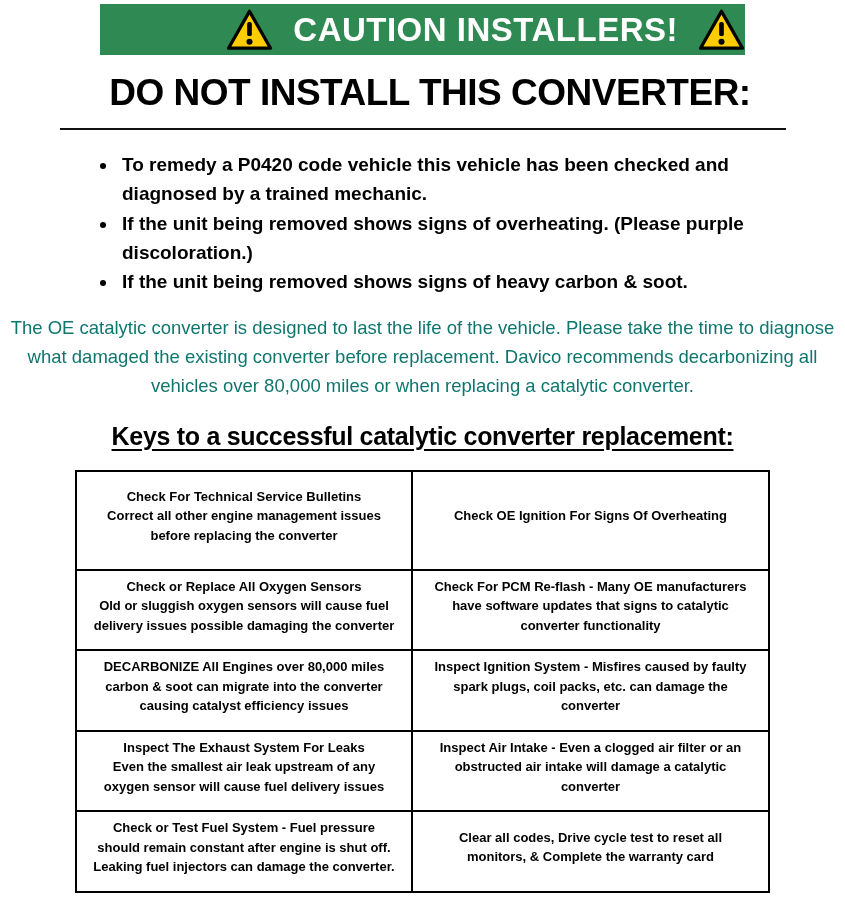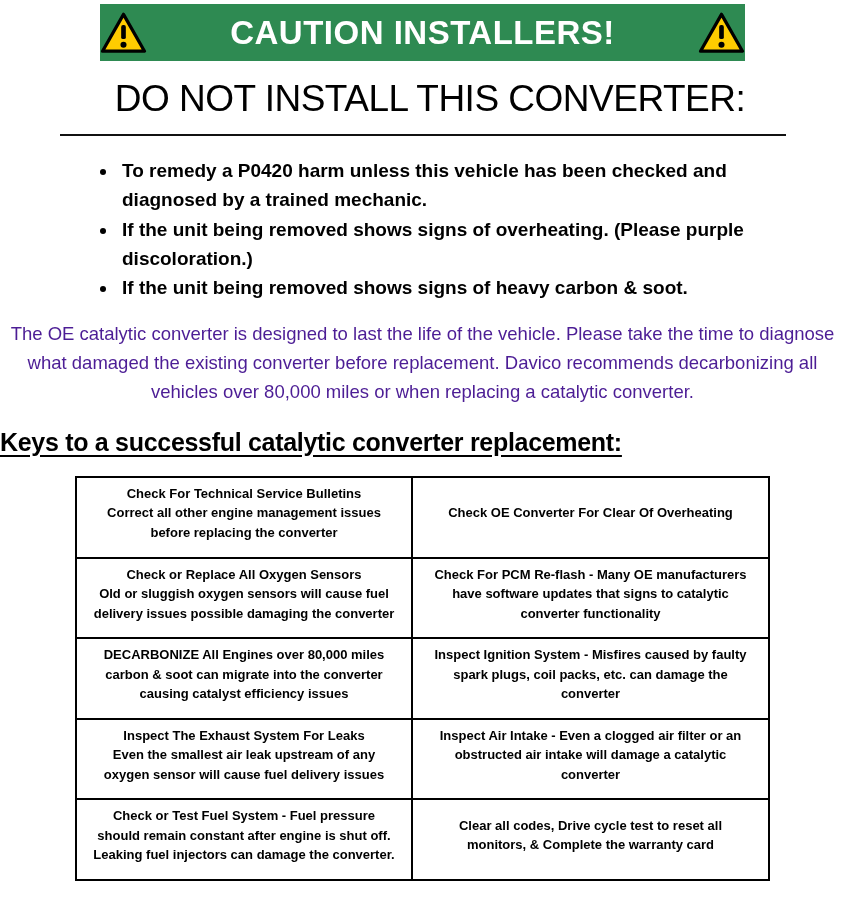--- a/index.html
+++ b/index.html
@@ -10,9 +10,9 @@
   }
   
   .banner{
-    width:645px;height:57px;margin:4px auto 0;
+    width:645px;height:51px;margin:4px auto 0;
     background:#2E8A52;
-    display:flex;align-items:center;justify-content:space-between;gap:20px;
+    display:flex;align-items:center;justify-content:flex-end;gap:20px;
   }
   .banner-text{
     color:#ffffff;font-size:33px;font-weight:800;letter-spacing:.5px;

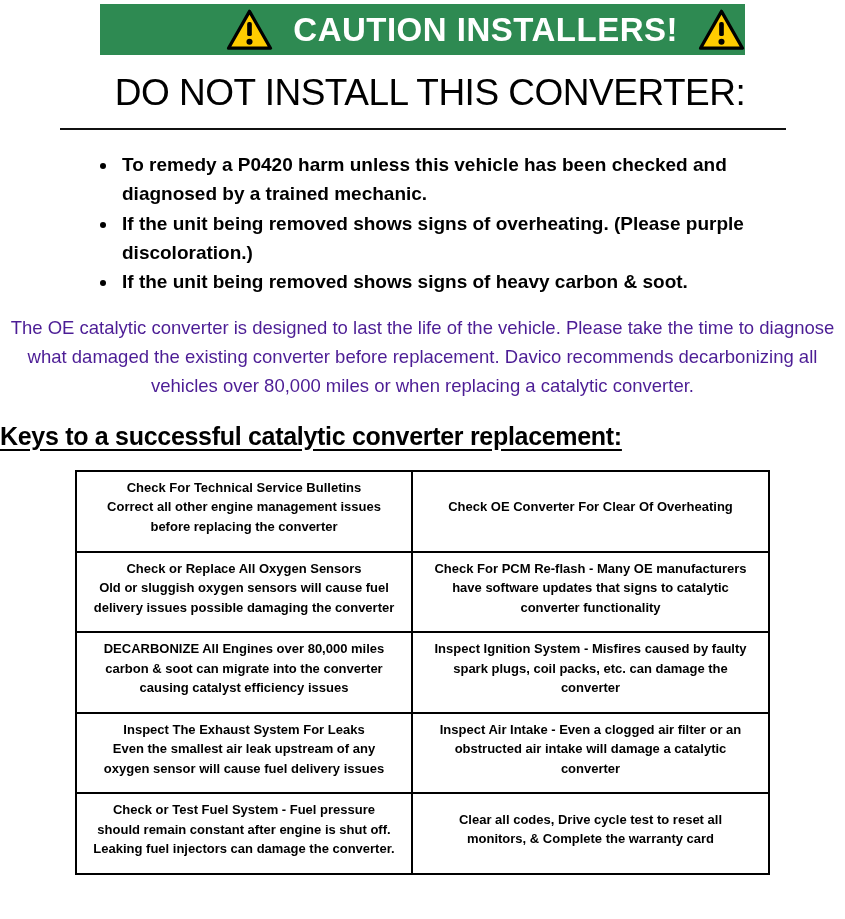--- a/index.html
+++ b/index.html
@@ -21,7 +21,7 @@
   .warn-icon{width:47px;height:42px;display:block;}
   
   .headline{
-    text-align:center;font-size:37px;font-weight:400;letter-spacing:-.5px;
+    text-align:center;font-size:37px;font-weight:700;letter-spacing:-.5px;
     margin:18px 0 0;line-height:1.1;padding-left:15px;
   }
   .rule{

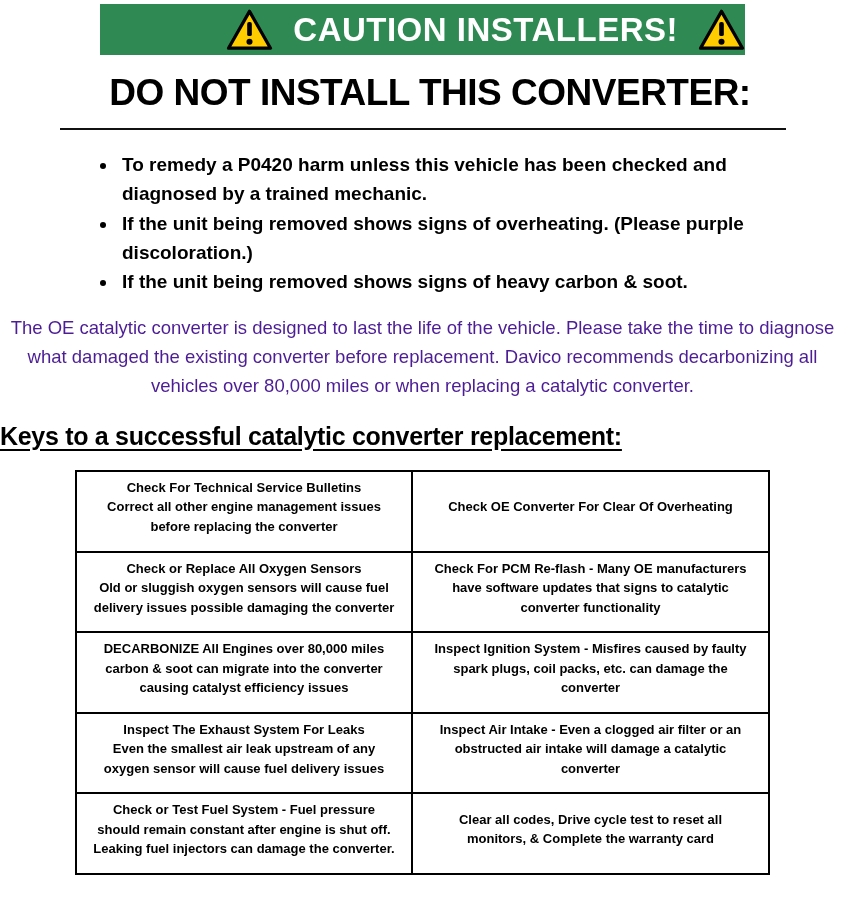--- a/index.html
+++ b/index.html
@@ -88,7 +88,7 @@
 <hr class="rule">
 
 <ul class="bullets">
-  <li>To remedy a P0420 harm unless this vehicle has been checked and diagnosed by a trained mechanic.</li>
+  <li>To remedy a P0420 code vehicle this vehicle has been checked and diagnosed by a trained mechanic.</li>
   <li>If the unit being removed shows signs of overheating. (Please purple discoloration.)</li>
   <li>If the unit being removed shows signs of heavy carbon &amp; soot.</li>
 </ul>

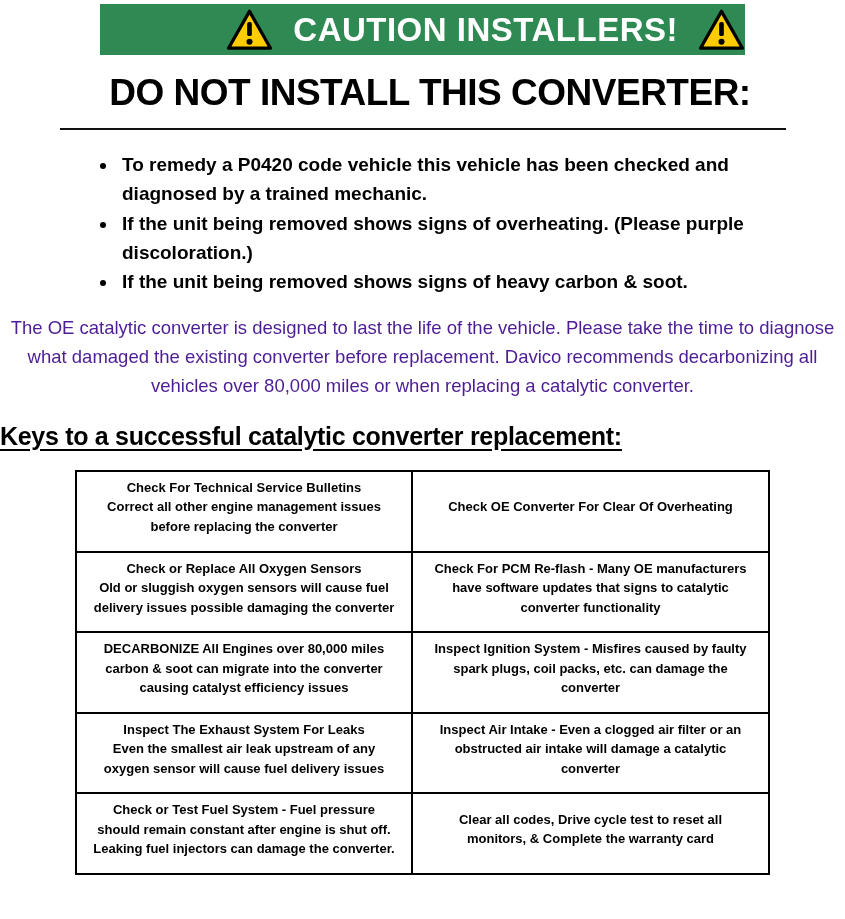--- a/index.html
+++ b/index.html
@@ -38,7 +38,7 @@
   
   .paragraph{
     margin:16px 6px 0;text-align:center;
-    font-size:18.5px;font-weight:400;line-height:1.58;color:#4c1d95;
+    font-size:18.5px;font-weight:400;line-height:1.58;color:#0f766e;
   }
   
   .keys-heading{

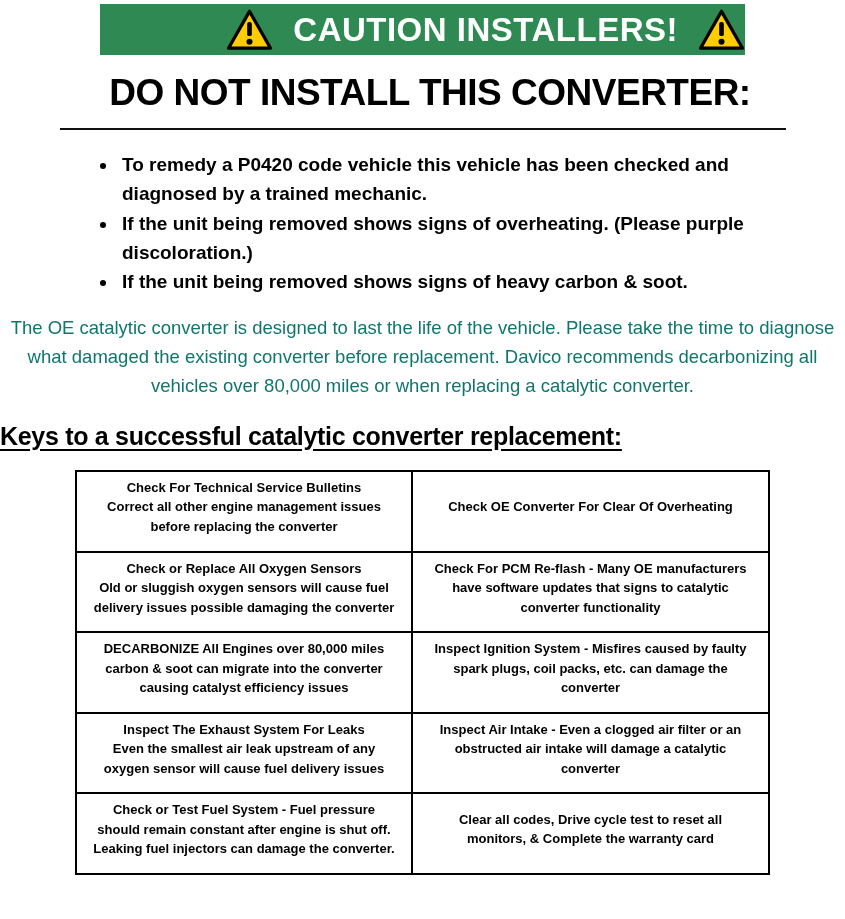--- a/index.html
+++ b/index.html
@@ -42,7 +42,7 @@
   }
   
   .keys-heading{
-    margin:21px 0 16px;text-align:left;
+    margin:21px 0 16px;text-align:center;
     font-size:25px;font-weight:800;letter-spacing:-.3px;
     text-decoration:underline;text-underline-offset:4px;
   }

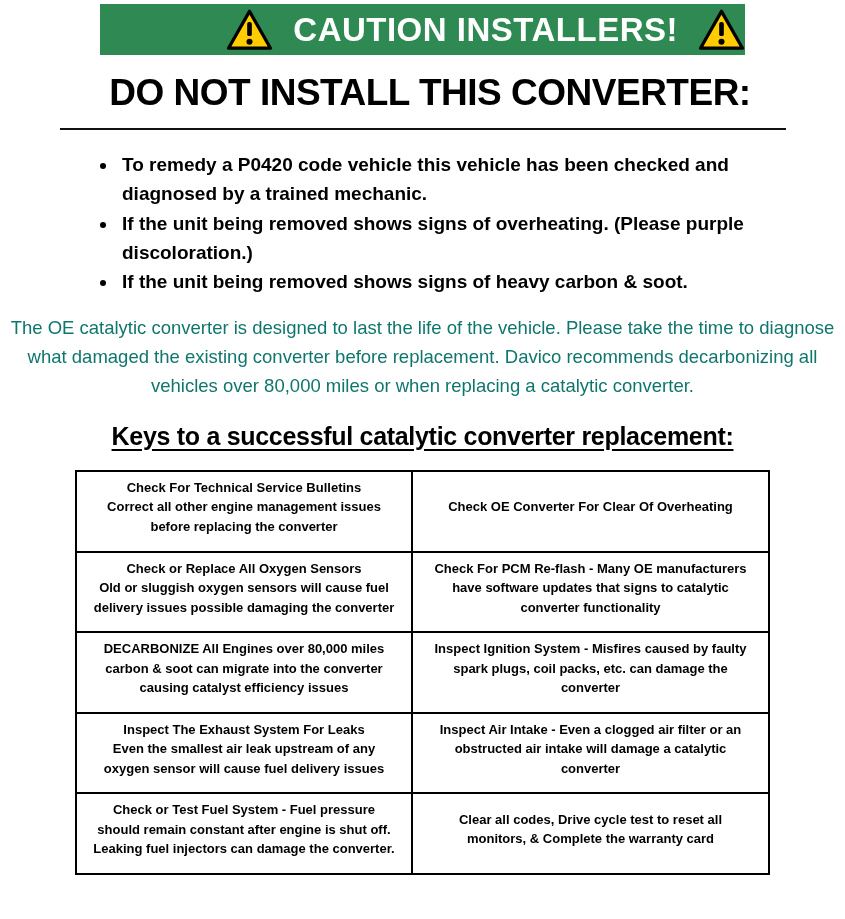--- a/index.html
+++ b/index.html
@@ -60,7 +60,7 @@
   }
   .keys-table col.left-col{width:336px;}
   .keys-table col.right-col{width:357px;}
-  .keys-table tr:nth-child(1){height:81px;}
+  .keys-table tr:nth-child(1){height:99px;}
   .keys-table tr:nth-child(2){height:80px;}
   .keys-table tr:nth-child(3){height:80px;margin-left:8px;}
   .keys-table tr:nth-child(4){height:77px;border-radius:13px;}

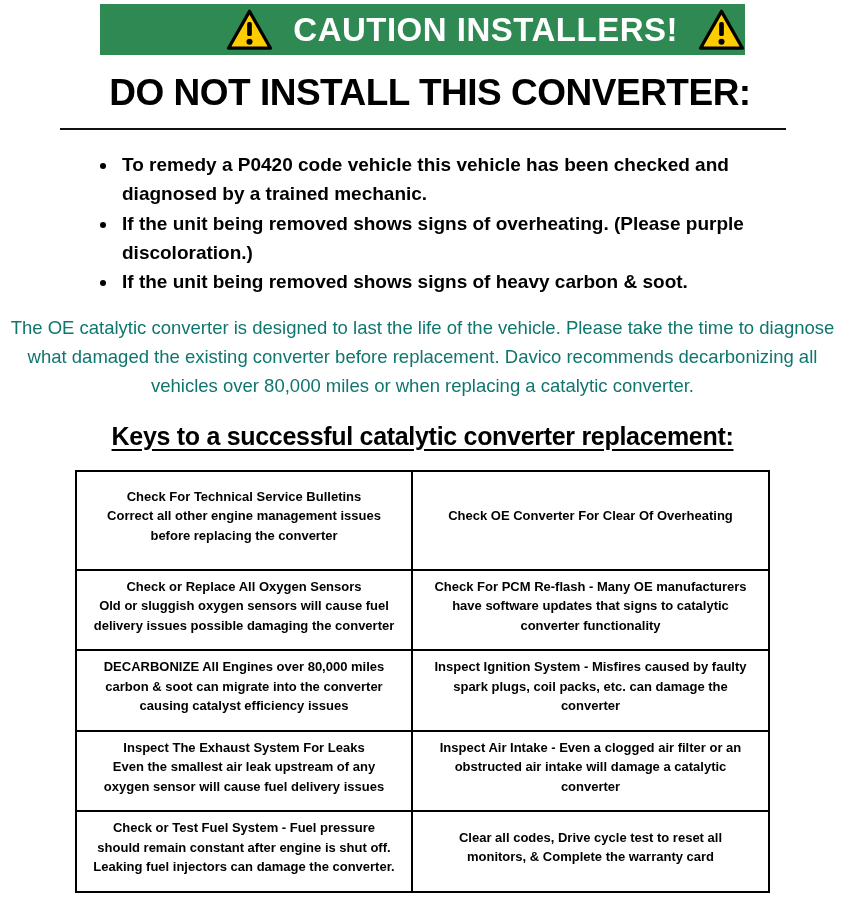--- a/index.html
+++ b/index.html
@@ -106,7 +106,7 @@
     <tr>
       <td>Check For Technical Service Bulletins
 Correct all other engine management issues before replacing the converter</td>
-      <td>Check OE Converter For Clear Of Overheating</td>
+      <td>Check OE Ignition For Signs Of Overheating</td>
     </tr>
     <tr>
       <td>Check or Replace All Oxygen Sensors

